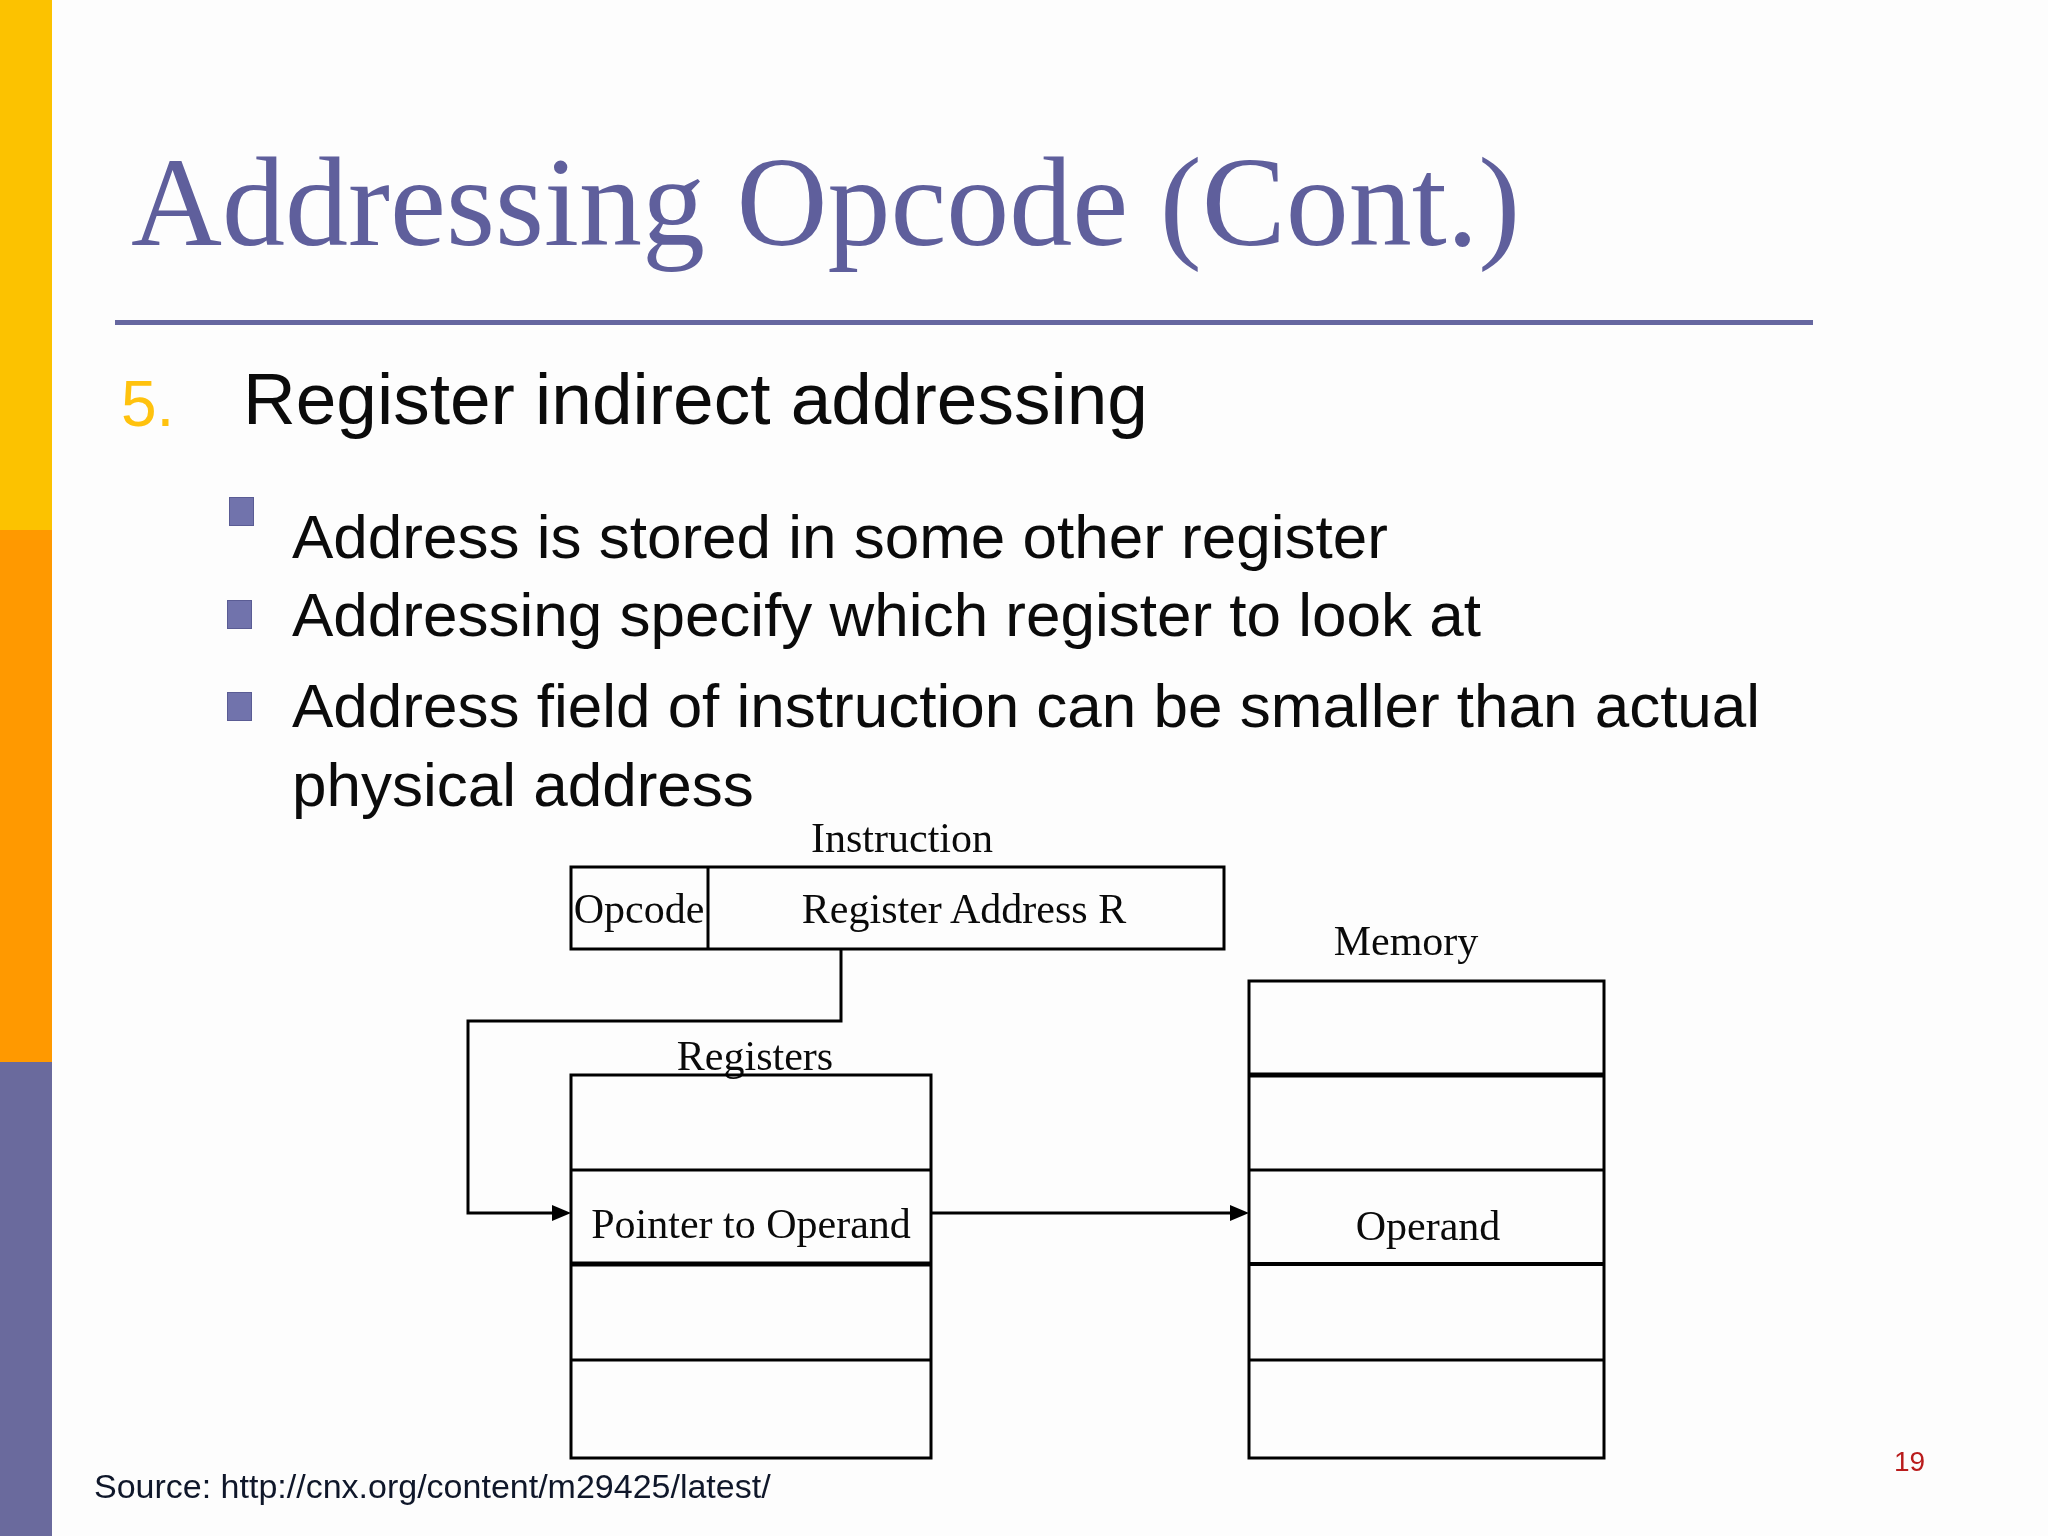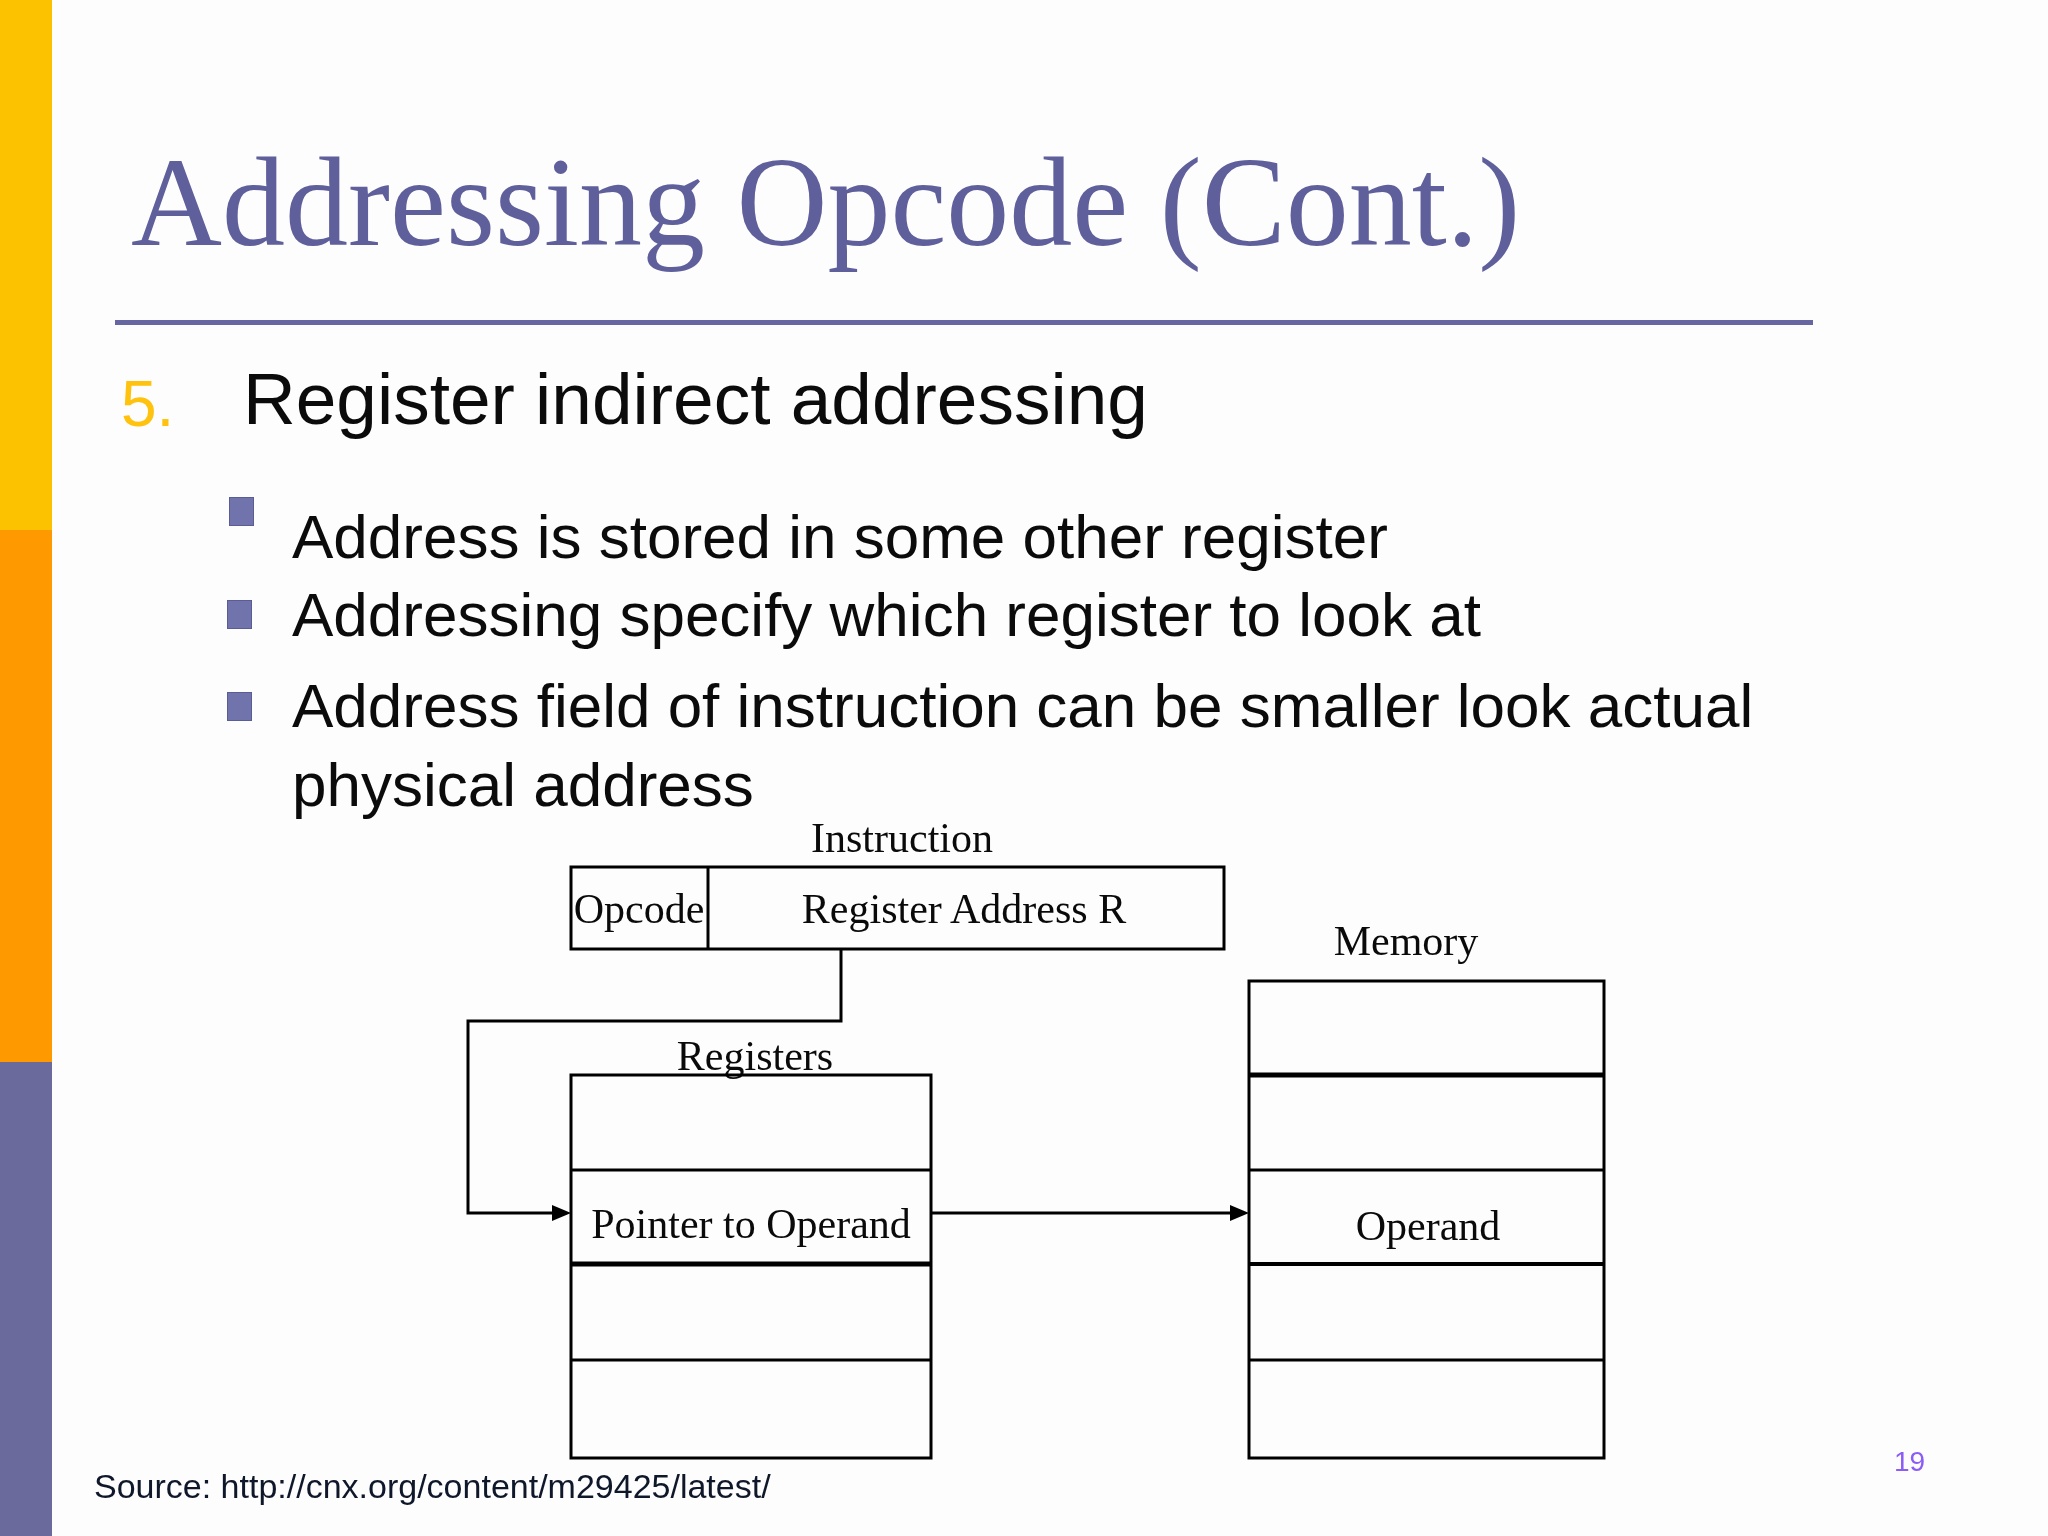--- a/index.html
+++ b/index.html
@@ -96,7 +96,7 @@
 <div class="bullet-text bt-2">Addressing specify which register to look at</div>
 
 <div class="bullet-square sq-3"></div>
-<div class="bullet-text bt-3">Address field of instruction can be smaller look actual
+<div class="bullet-text bt-3">Address field of instruction can be smaller than actual
 physical address</div>
 
 <svg class="diagram" viewBox="0 0 2048 1536" xmlns="http://www.w3.org/2000/svg">

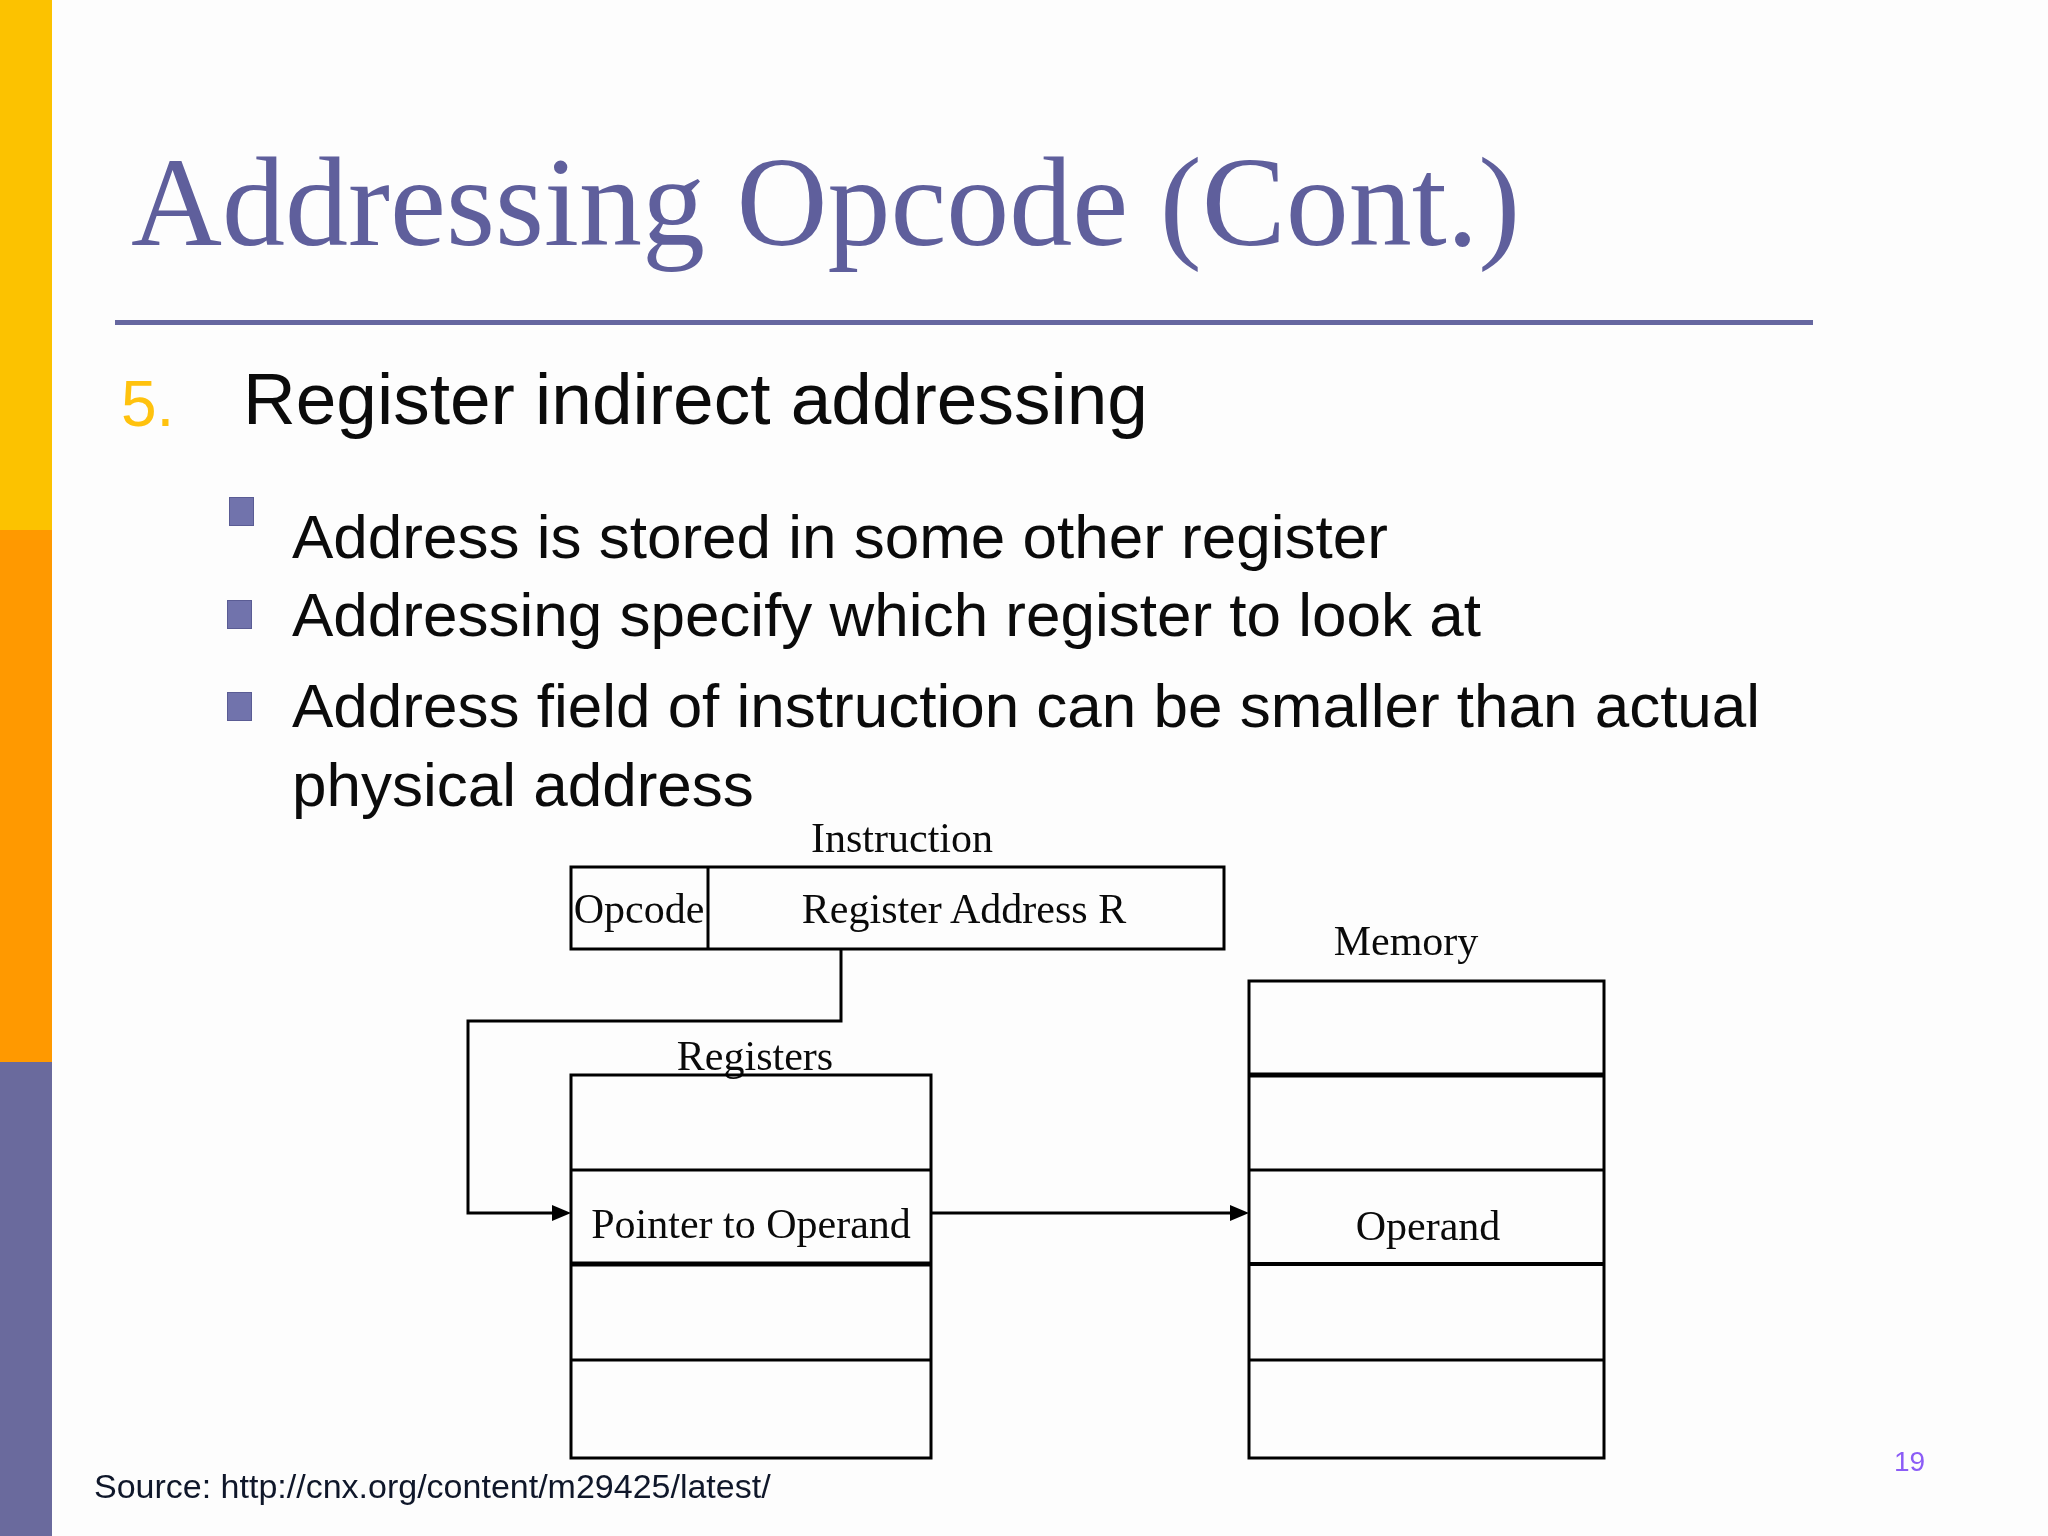--- a/index.html
+++ b/index.html
@@ -73,7 +73,7 @@
   }
   .page-number {
     position: absolute; left: 1894px; top: 1446px;
-    font-size: 28px; color: #8b5cf6;
+    font-size: 28px; color: #b91c1c;
   }
 </style>
 </head>

